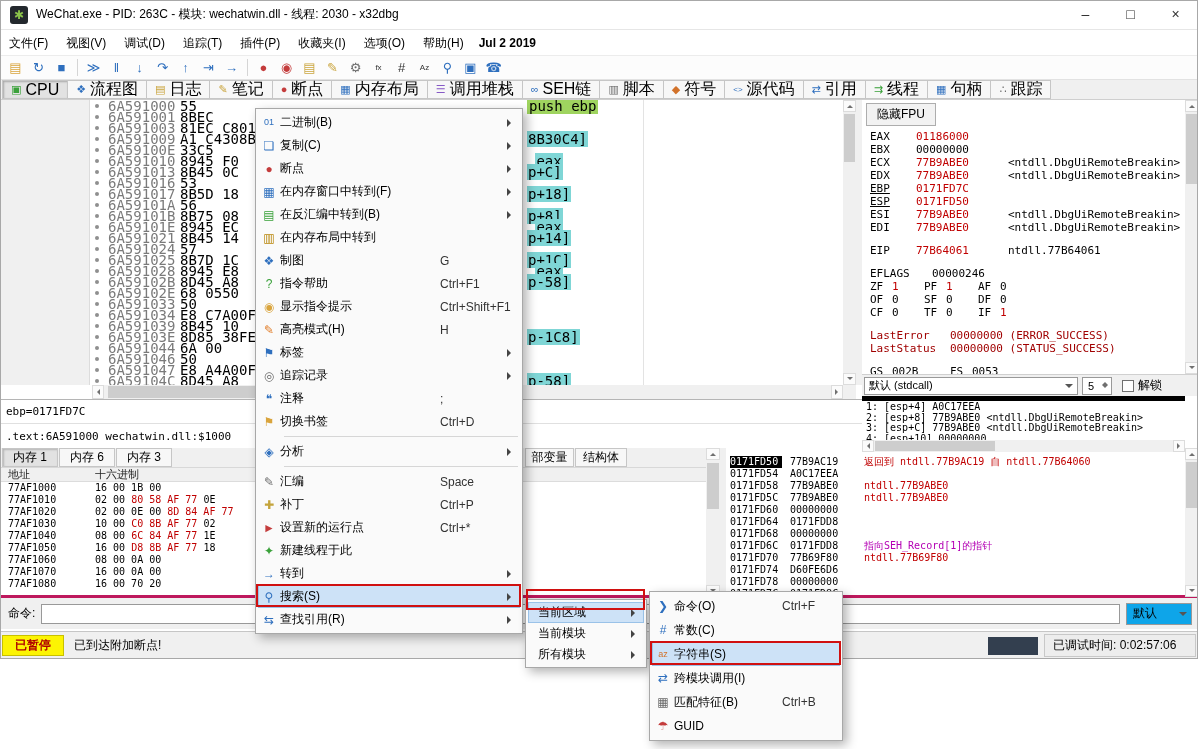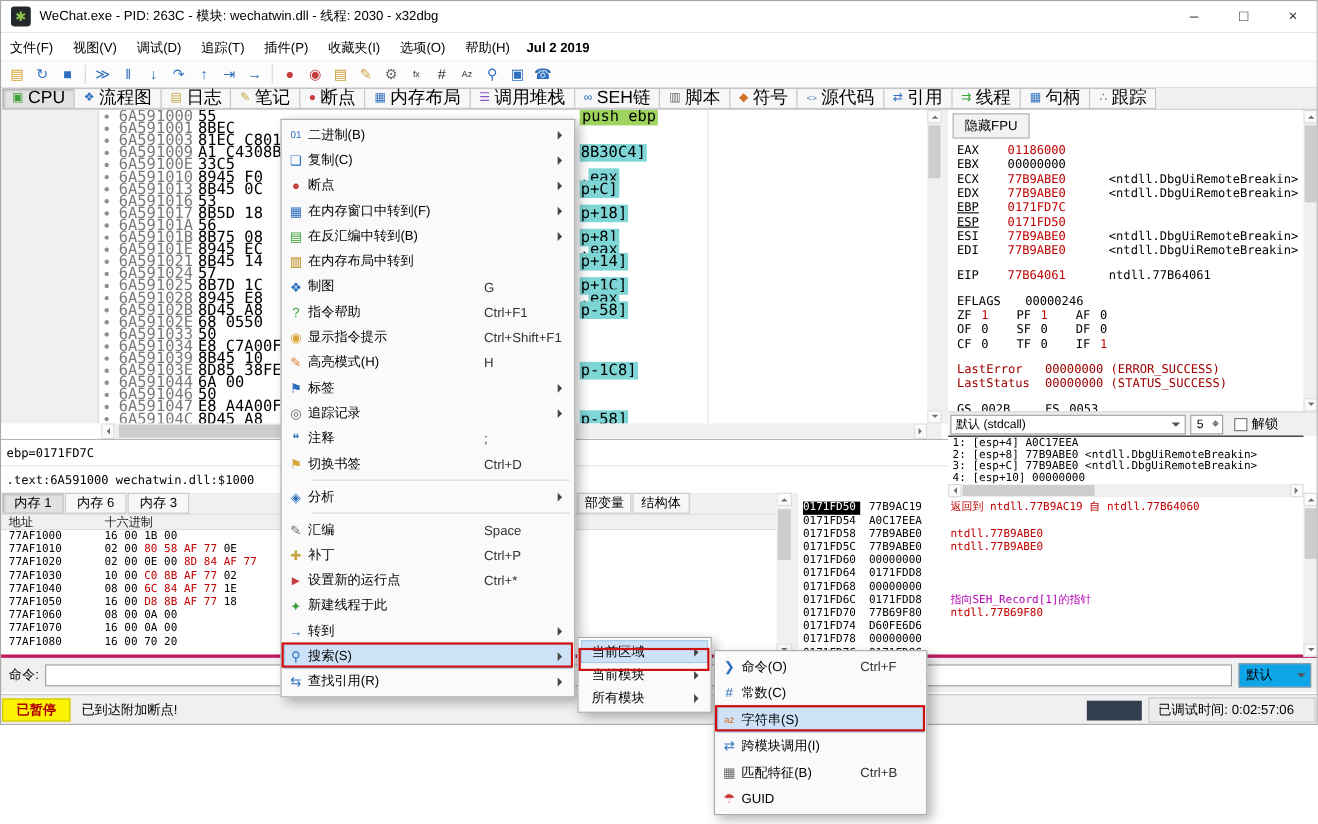--- a/index.html
+++ b/index.html
@@ -80,7 +80,7 @@
   .chk { width:12px; height:12px; background:#fff; border:1px solid #707070; margin:0 4px 0 10px; flex:none; }
   .chk-label { font-size:12px; }
 
-  #args { position:absolute; left:862px; top:396px; width:323px; height:44px; background:#fff; border-top:1px solid #000000; overflow:hidden; padding:1px 4px; }
+  #args { position:absolute; left:862px; top:396px; width:323px; height:44px; background:#fff; border-top:5px solid #000000; overflow:hidden; padding:1px 4px; }
   .arg-line { font-family:"DejaVu Sans Mono",monospace; font-size:10px; height:10.5px; line-height:10.5px; white-space:pre; }
 
   

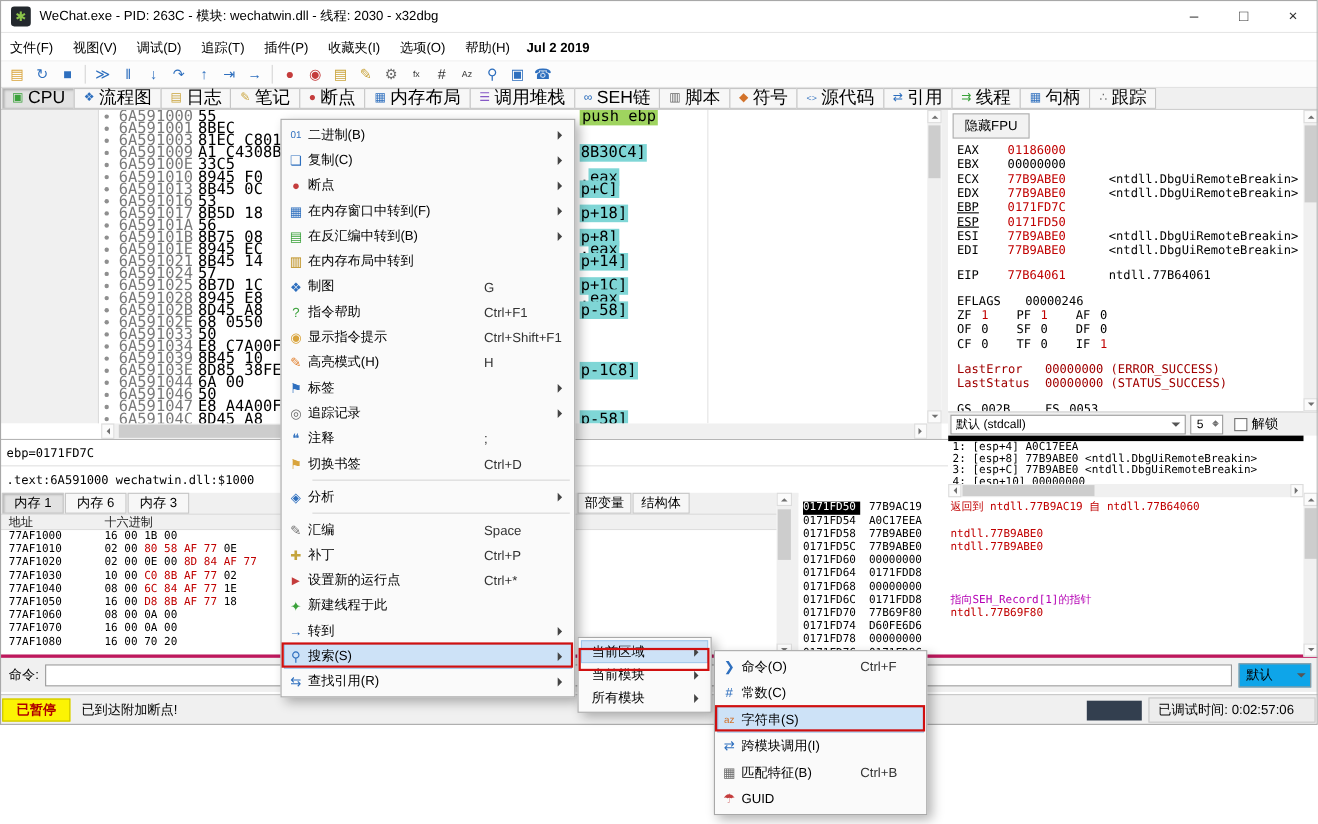--- a/index.html
+++ b/index.html
@@ -123,7 +123,7 @@
   
   .menu { position:absolute; background:#fafafa; border:1px solid #a8a8a8; box-shadow:4px 4px 10px rgba(0,0,0,.3); padding:2px; z-index:10; }
   #menu-main   { left:255px; top:108px; width:268px; }
-  #menu-region { left:525px; top:579px; width:122px; }
+  #menu-region { left:525px; top:599px; width:122px; }
   #menu-search { left:649px; top:591px; width:194px; }
   .menu-item { position:relative; display:flex; align-items:center; font-size:12px; white-space:nowrap; }
   .menu-item.hl { background:#cde2f7; box-shadow:inset 0 0 0 1px #9ac2e8; }

